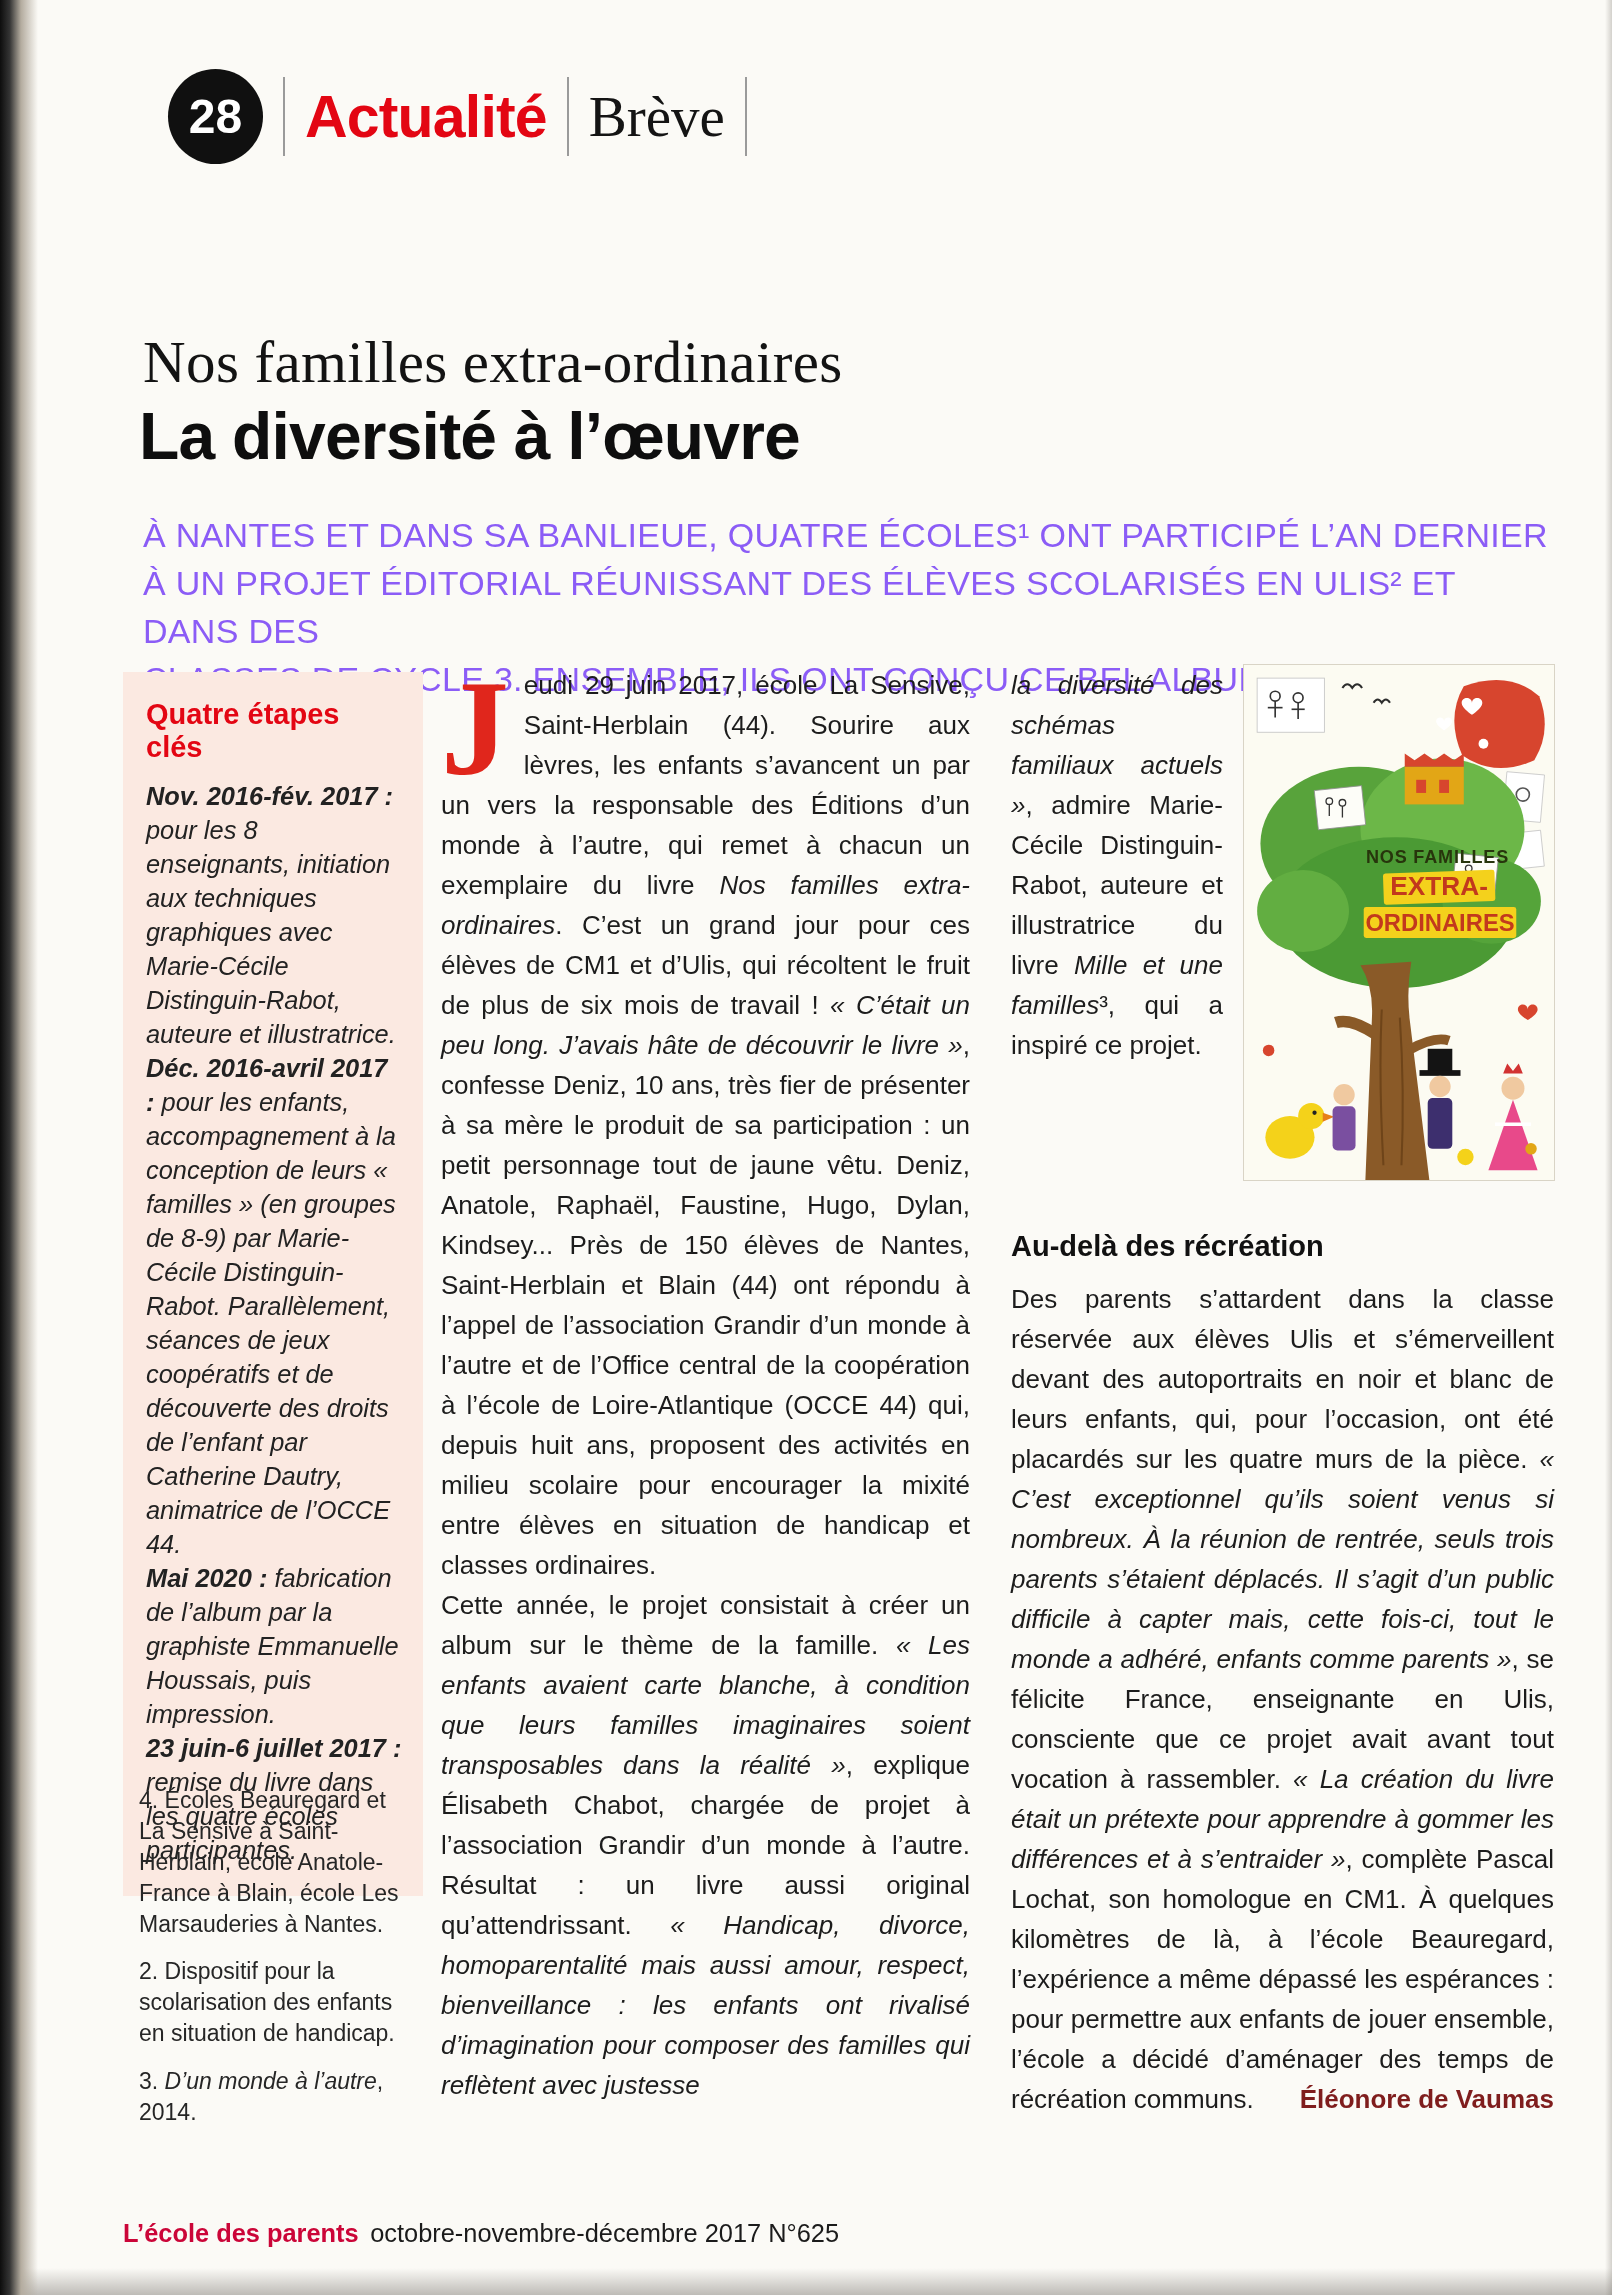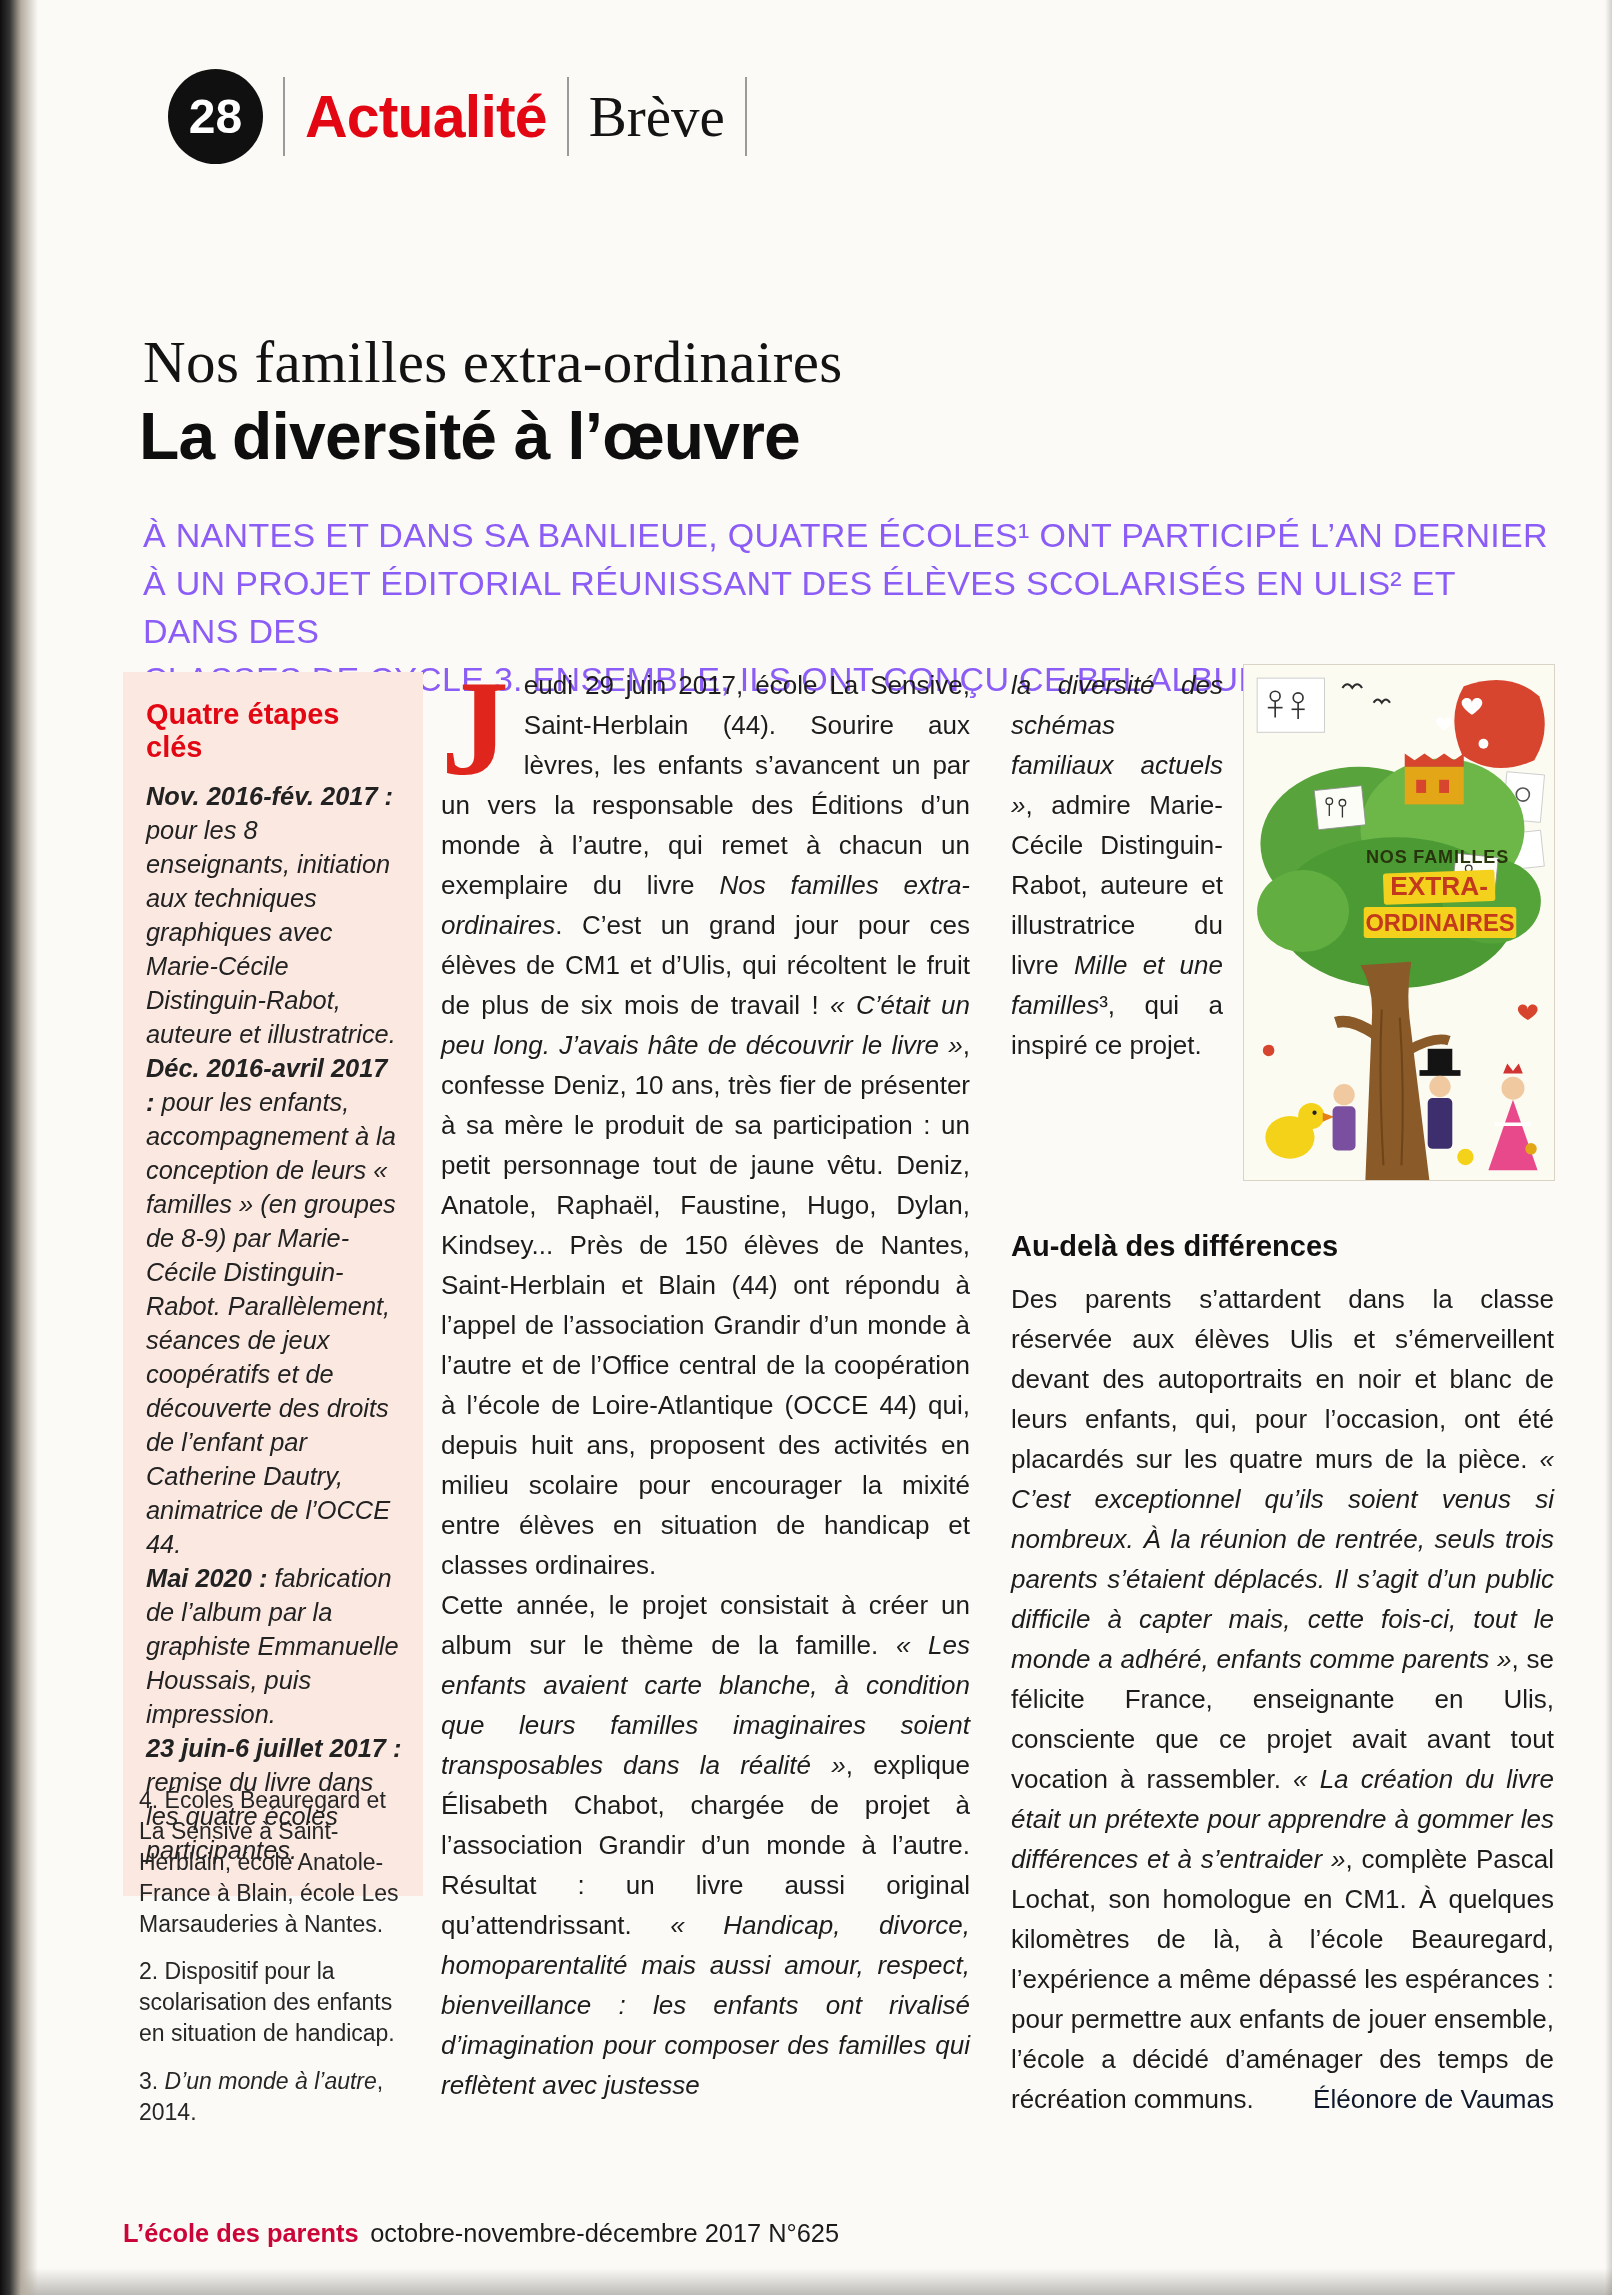--- a/index.html
+++ b/index.html
@@ -188,7 +188,7 @@
     </svg>
   </div>
   <p class="para"><span><span class="it">la diversité des schémas familiaux actuels »</span><span>, admire Marie-Cécile Distinguin-Rabot, auteure et illustratrice du livre </span><span class="it">Mille et une familles</span><span>³, qui a inspiré ce projet.</span></span></p>
-  <h3 class="subhead">Au-delà des différences</h3>
+  <h3 class="subhead">Au-delà des récréation</h3>
   <p class="para"><span><span>Des parents s’attardent dans la classe réservée aux élèves Ulis et s’émerveillent devant des autoportraits en noir et blanc de leurs enfants, qui, pour l’occasion, ont été placardés sur les quatre murs de la pièce. </span><span class="it">« C’est exceptionnel qu’ils soient venus si nombreux. À la réunion de rentrée, seuls trois parents s’étaient déplacés. Il s’agit d’un public difficile à capter mais, cette fois-ci, tout le monde a adhéré, enfants comme parents »</span><span>, se félicite France, enseignante en Ulis, consciente que ce projet avait avant tout vocation à rassembler. </span><span class="it">« La création du livre était un prétexte pour apprendre à gommer les différences et à s’entraider »</span><span>, complète Pascal Lochat, son homologue en CM1. À quelques kilomètres de là, à l’école Beauregard, l’expérience a même dépassé les espérances : pour permettre aux enfants de jouer ensemble, l’école a décidé d’aménager des temps de récréation communs. </span></span><span class="byline">Éléonore de Vaumas</span></p>
 </div>
 

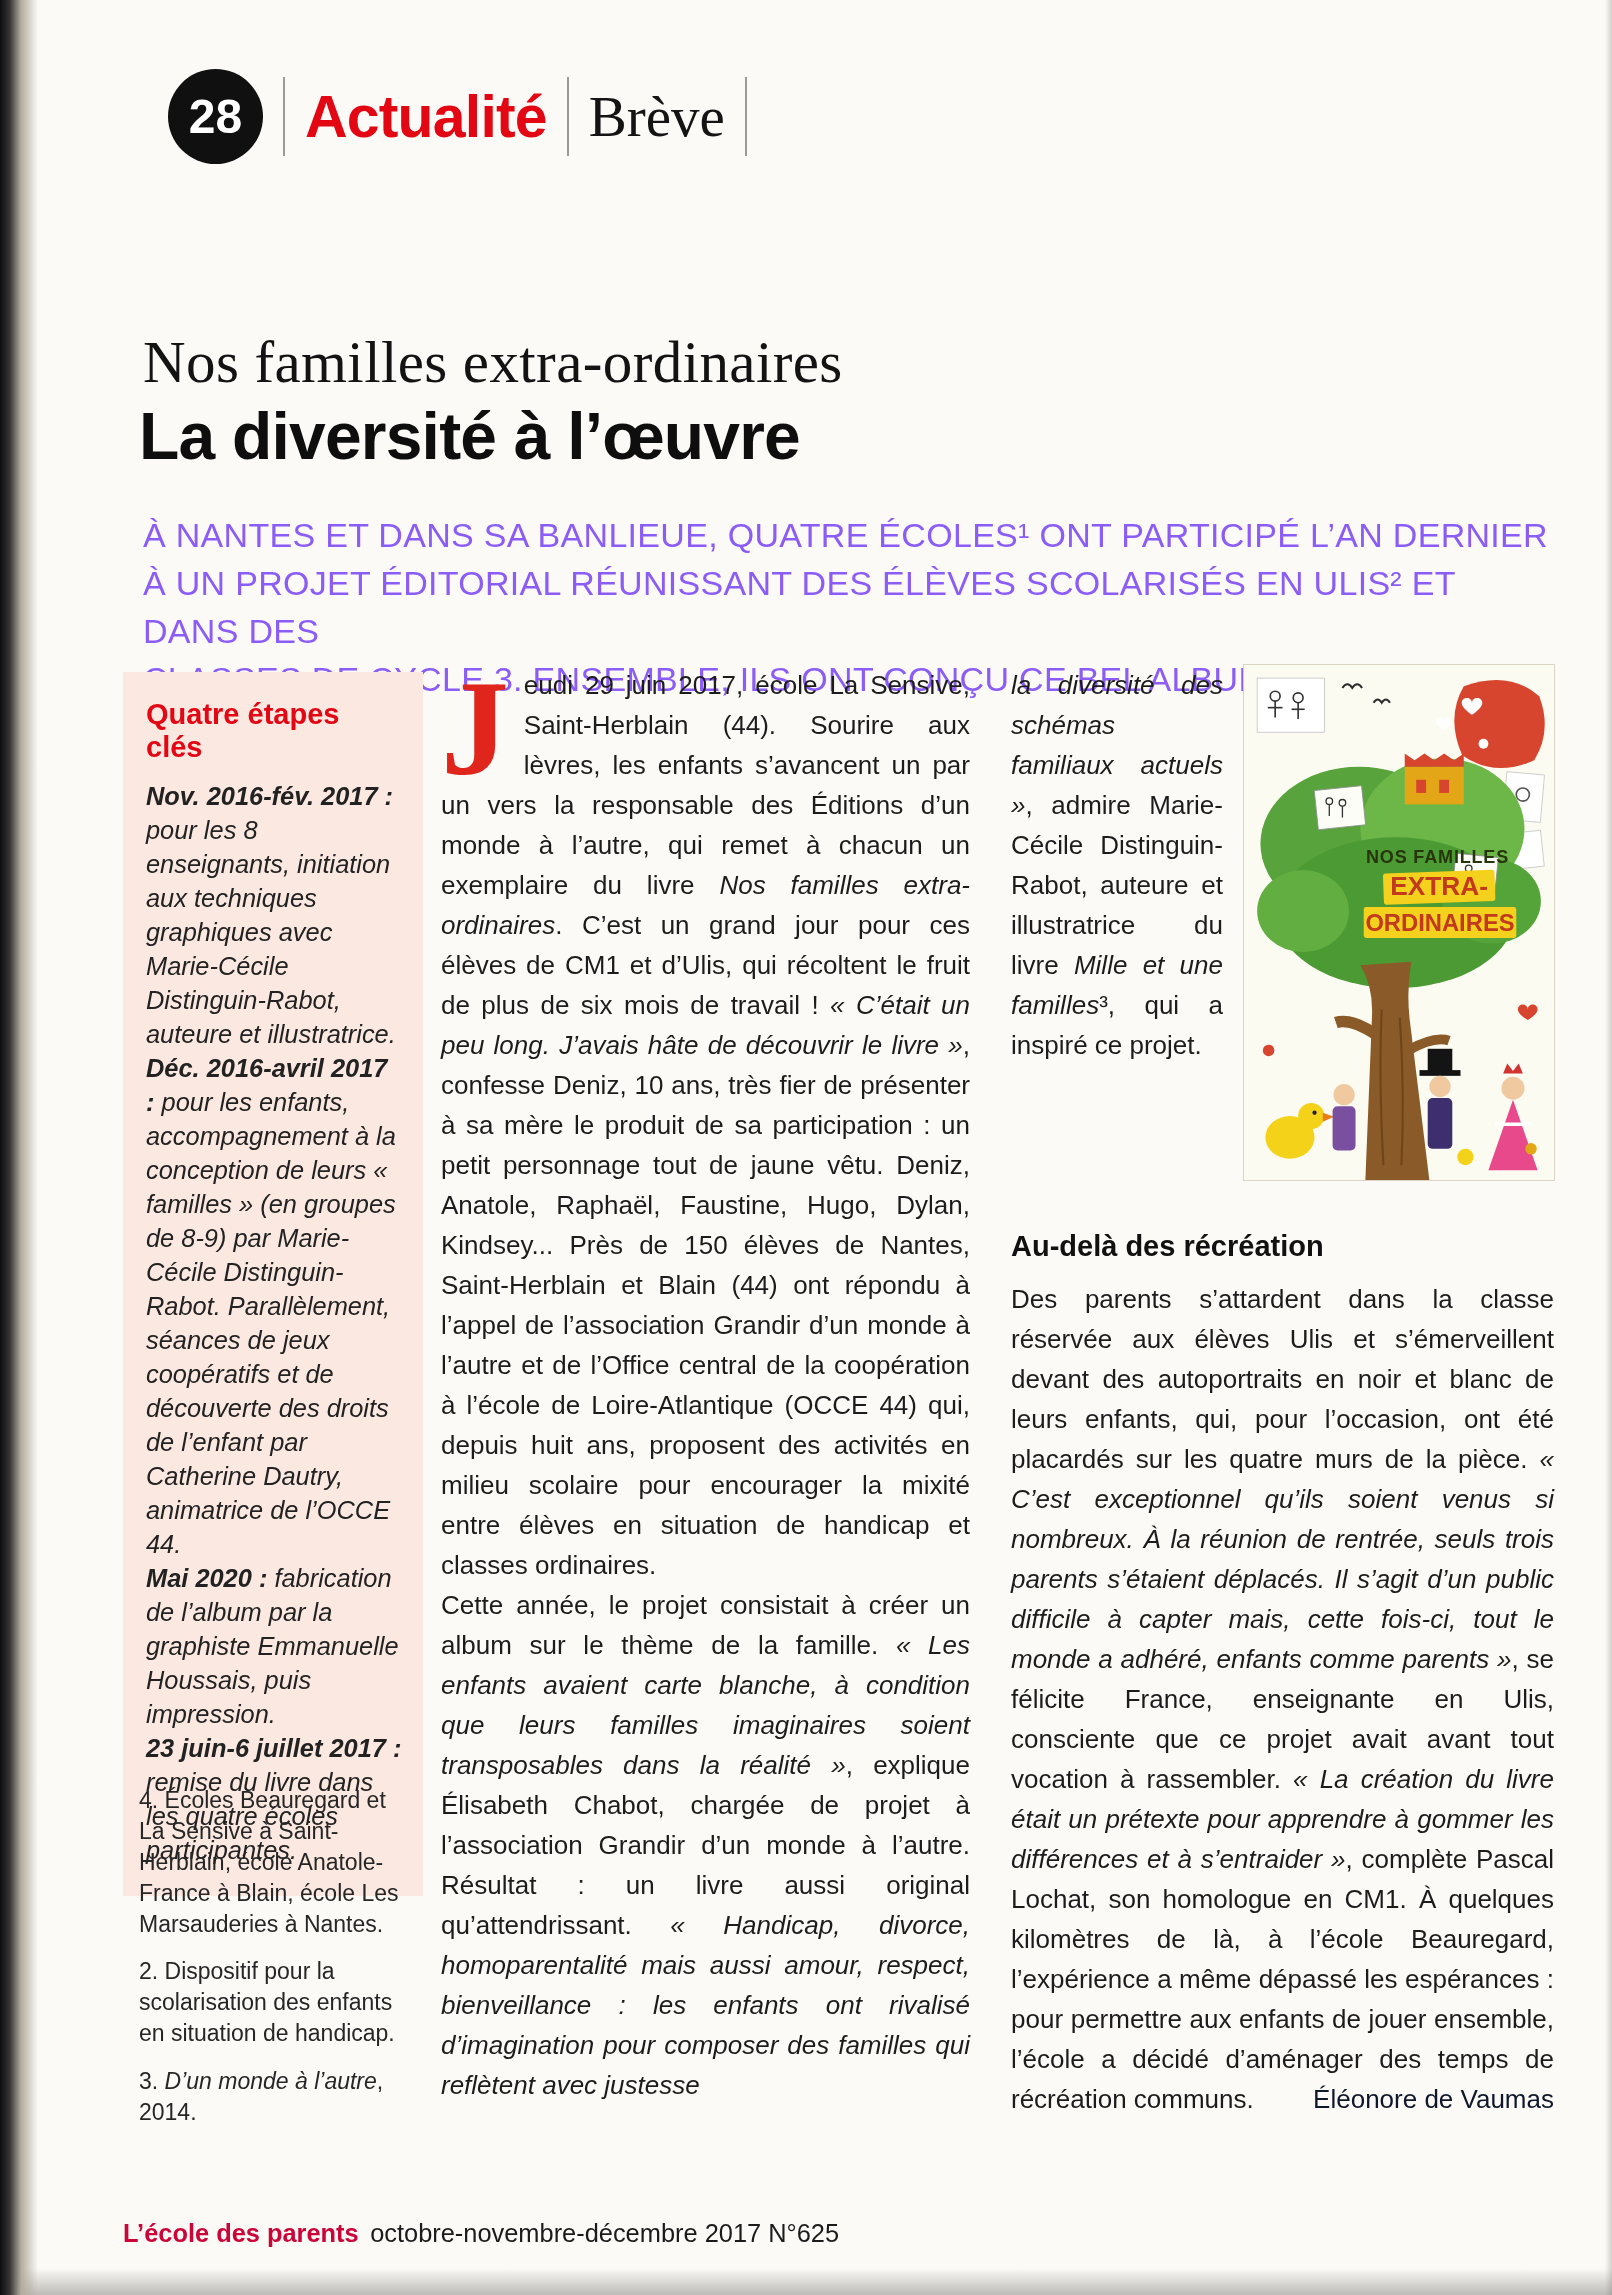--- a/index.html
+++ b/index.html
@@ -52,7 +52,7 @@
     background:#fcfbf2; outline:0.8px solid #d9d4c6; }
   .subhead{ clear:both; font-size:29px; font-weight:bold; color:#111;
     padding-top:24.6px; margin-bottom:13px; text-align:left; }
-  .byline{ float:right; font-weight:normal; color:#0f172a; }
+  .byline{ float:right; font-weight:bold; color:#7f1d1d; }
   
   .footer{ position:absolute; top:2219px; left:123px; font-size:25.4px; color:#1b1b1b; }
   .footer .mag{ color:#cb0538; font-weight:bold; margin-right:11.5px; }

